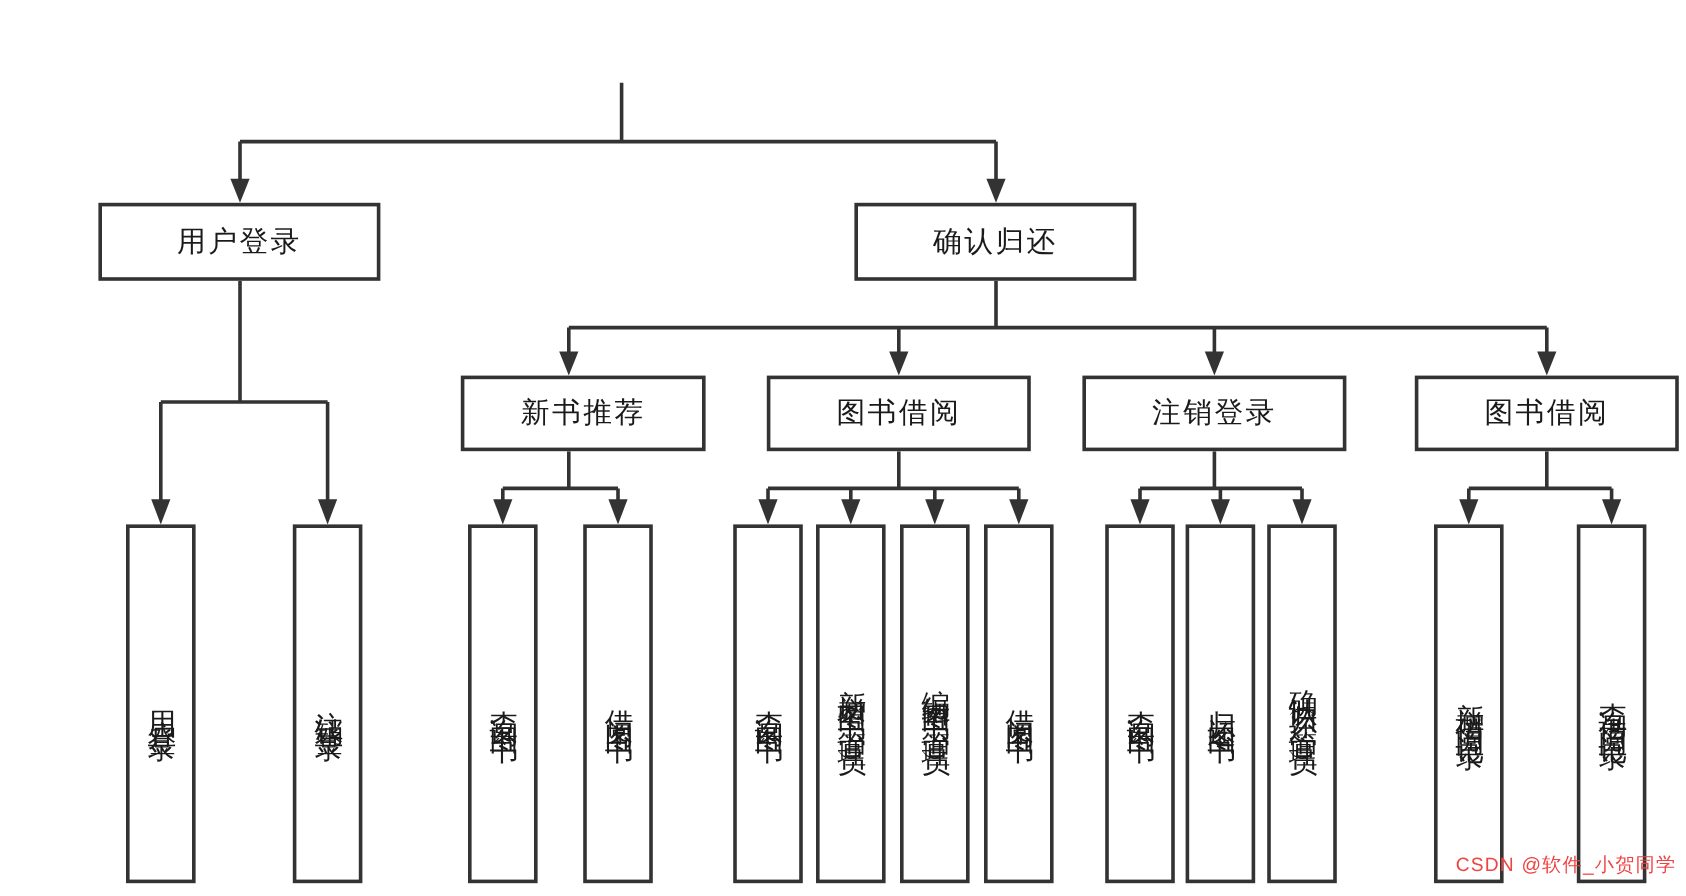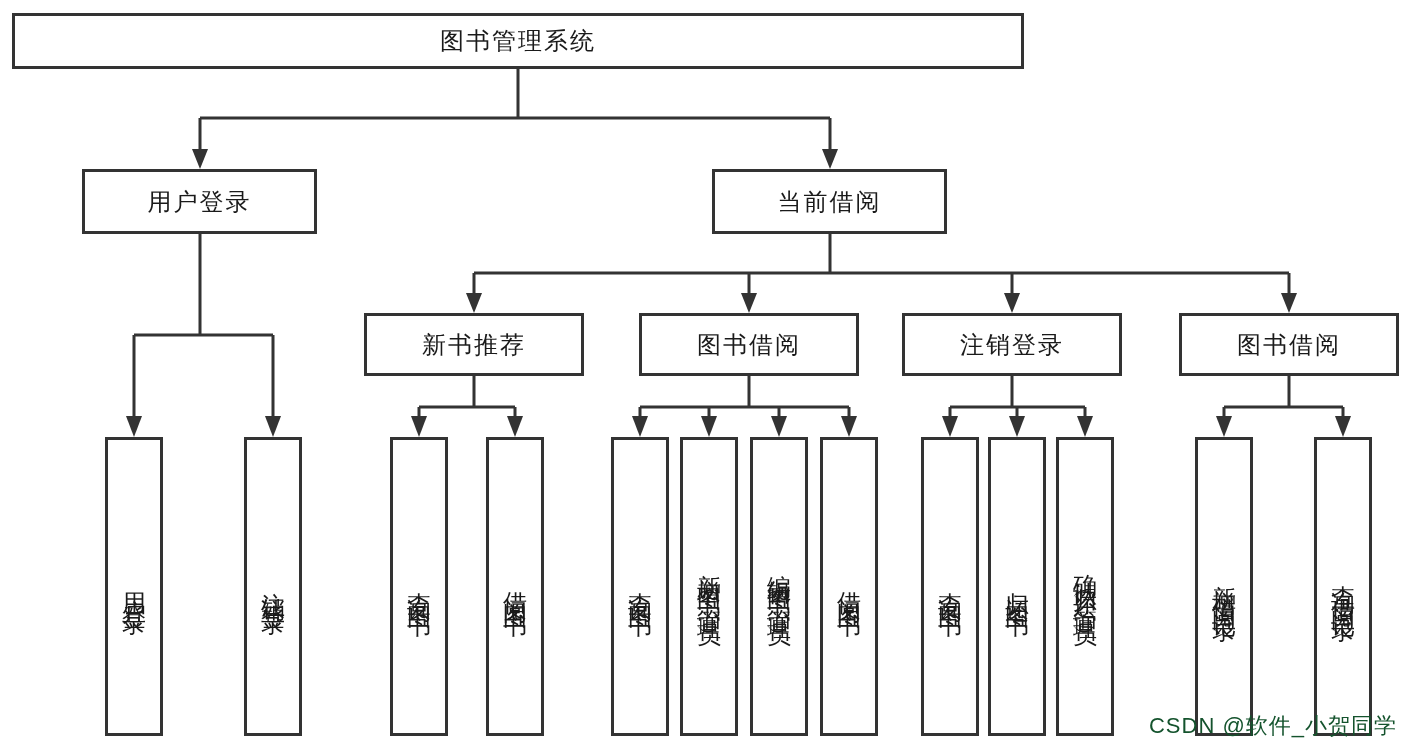--- a/index.html
+++ b/index.html
@@ -101,7 +101,6 @@
     </g>
   </svg>
 
-  <div class="node node-h" style="left:12px; top:13px; width:1012px; height:56px;">图书管理系统</div>
 
   <div class="node node-h" style="left:82px; top:169px; width:235px; height:65px;">用户登录</div>
   <div class="node node-h" style="left:712px; top:169px; width:235px; height:65px;">当前借阅</div>

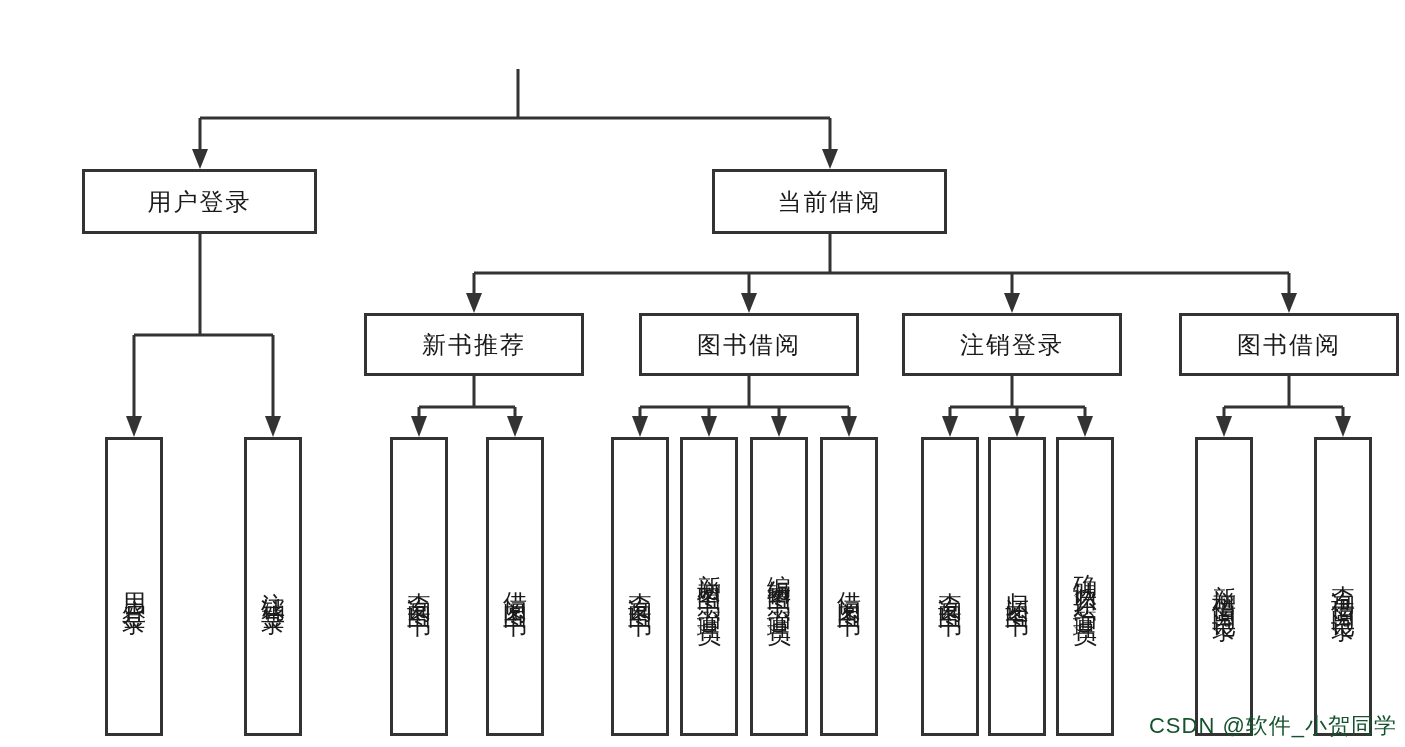--- a/index.html
+++ b/index.html
@@ -103,7 +103,7 @@
 
 
   <div class="node node-h" style="left:82px; top:169px; width:235px; height:65px;">用户登录</div>
-  <div class="node node-h" style="left:712px; top:169px; width:235px; height:65px;">当前借阅</div>
+  <div class="node node-h" style="left:712px; top:169px; width:235px; height:65px;">确认归还</div>
 
   <div class="node node-h" style="left:364px; top:313px; width:220px; height:63px;">新书推荐</div>
   <div class="node node-h" style="left:639px; top:313px; width:220px; height:63px;">图书借阅</div>

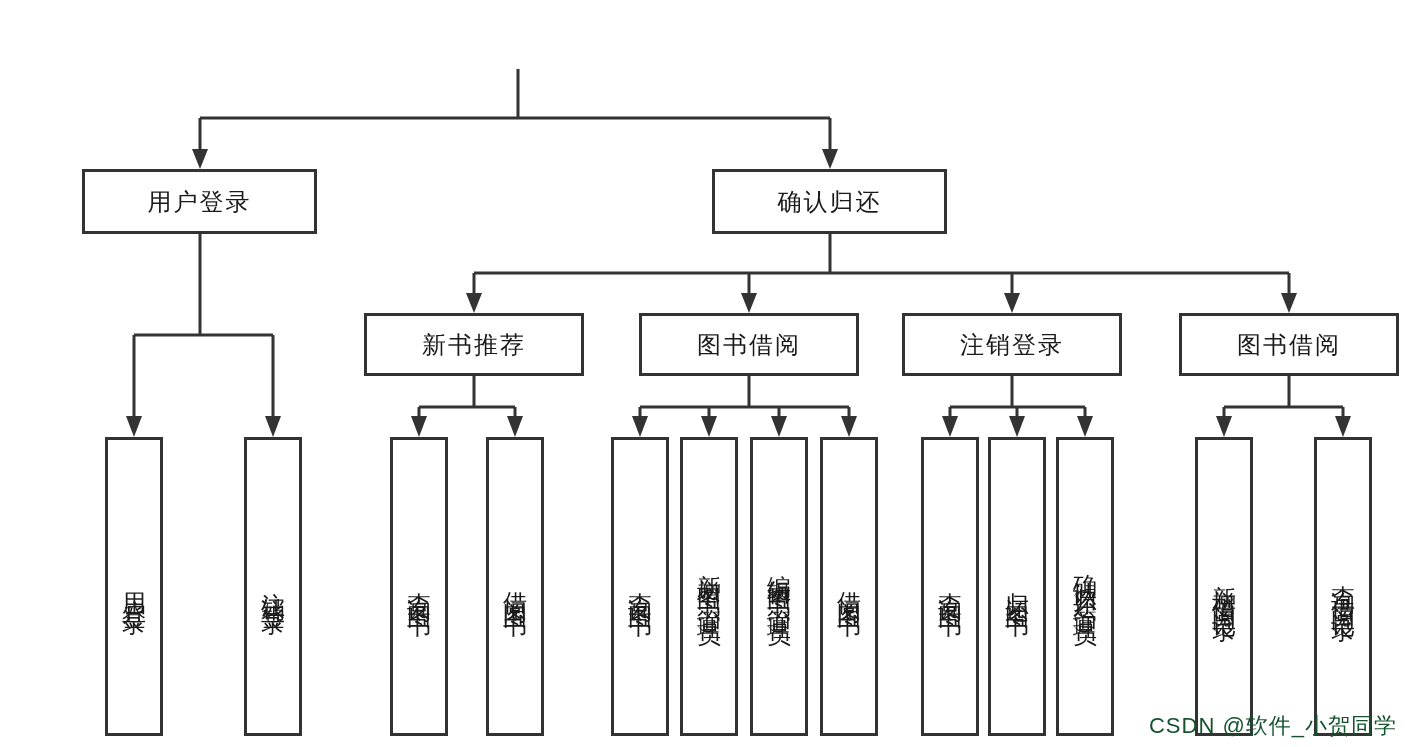--- a/index.html
+++ b/index.html
@@ -105,7 +105,7 @@
   <div class="node node-h" style="left:82px; top:169px; width:235px; height:65px;">用户登录</div>
   <div class="node node-h" style="left:712px; top:169px; width:235px; height:65px;">确认归还</div>
 
-  <div class="node node-h" style="left:364px; top:313px; width:220px; height:63px;">新书推荐</div>
+  <div class="node node-h" style="left:384px; top:313px; width:204px; height:63px;">新书推荐</div>
   <div class="node node-h" style="left:639px; top:313px; width:220px; height:63px;">图书借阅</div>
   <div class="node node-h" style="left:902px; top:313px; width:220px; height:63px;">注销登录</div>
   <div class="node node-h" style="left:1179px; top:313px; width:220px; height:63px;">图书借阅</div>

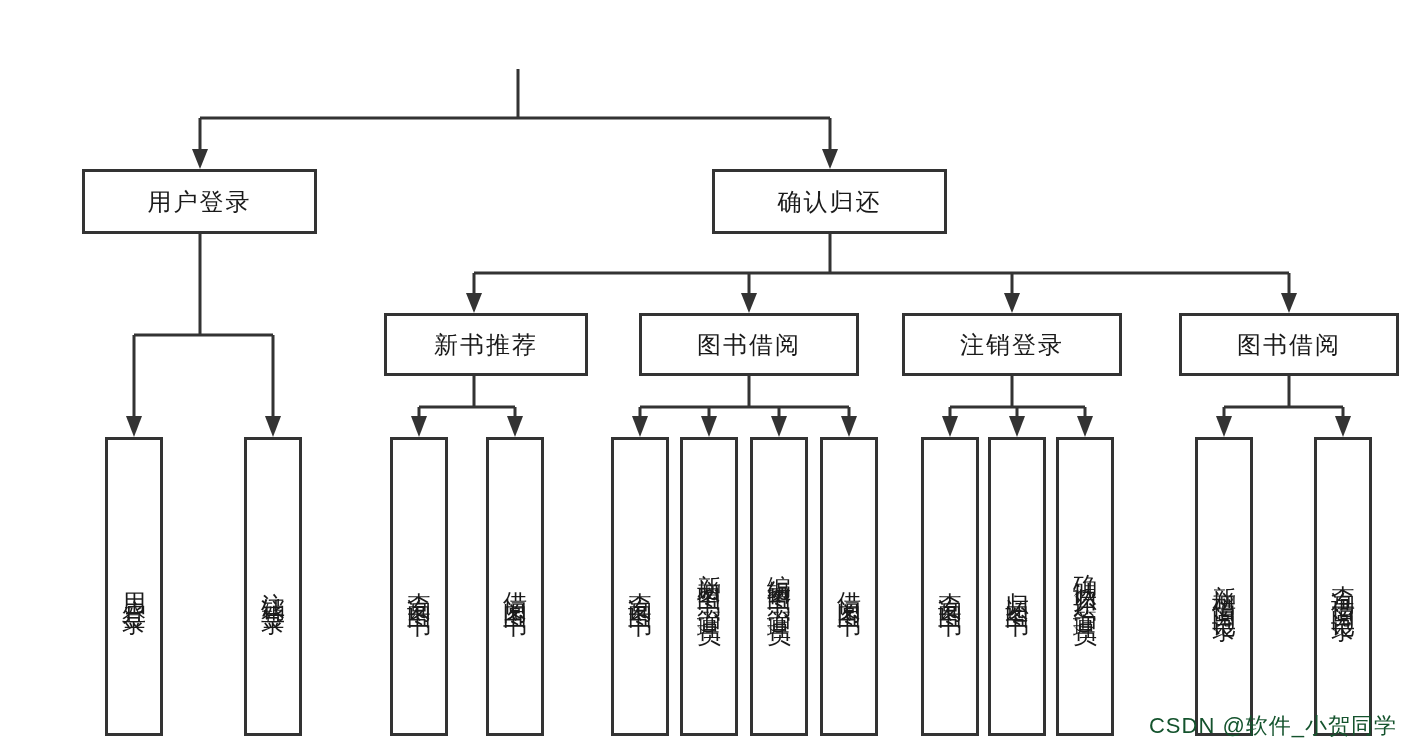--- a/index.html
+++ b/index.html
@@ -49,9 +49,9 @@
     position: absolute;
     right: 8px;
     top: 711px;
-    font-size: 22px;
+    font-size: 16px;
     letter-spacing: 1px;
-    color: #14532d;
+    color: #ef4444;
     z-index: 5;
     white-space: nowrap;
   }

